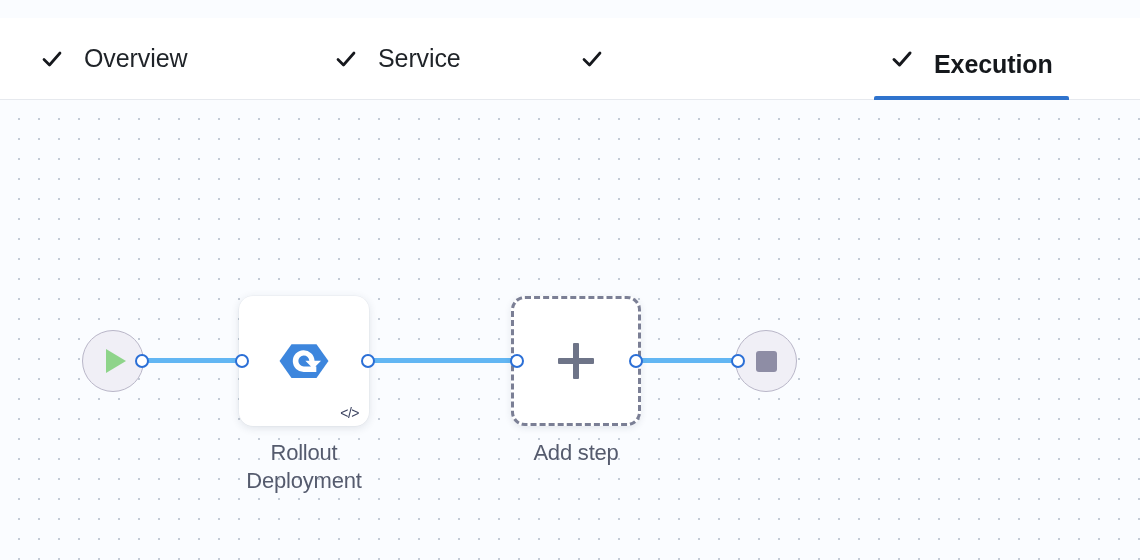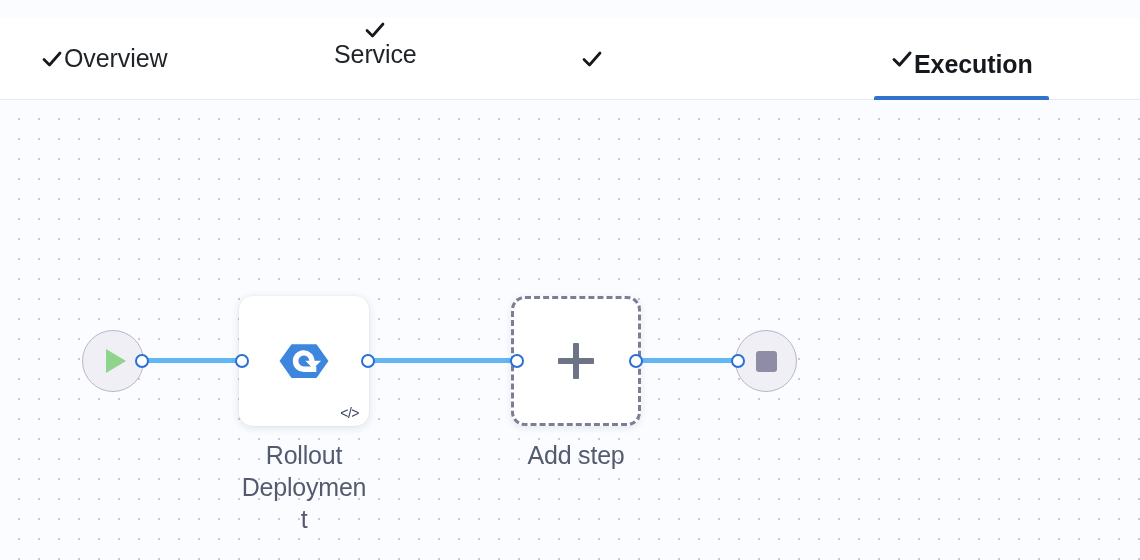--- a/index.html
+++ b/index.html
@@ -61,7 +61,7 @@
     height: 100%;
     display: flex;
     align-items: center;
-    gap: 0;
+    gap: 20px;
     cursor: pointer;
     user-select: none;
   }

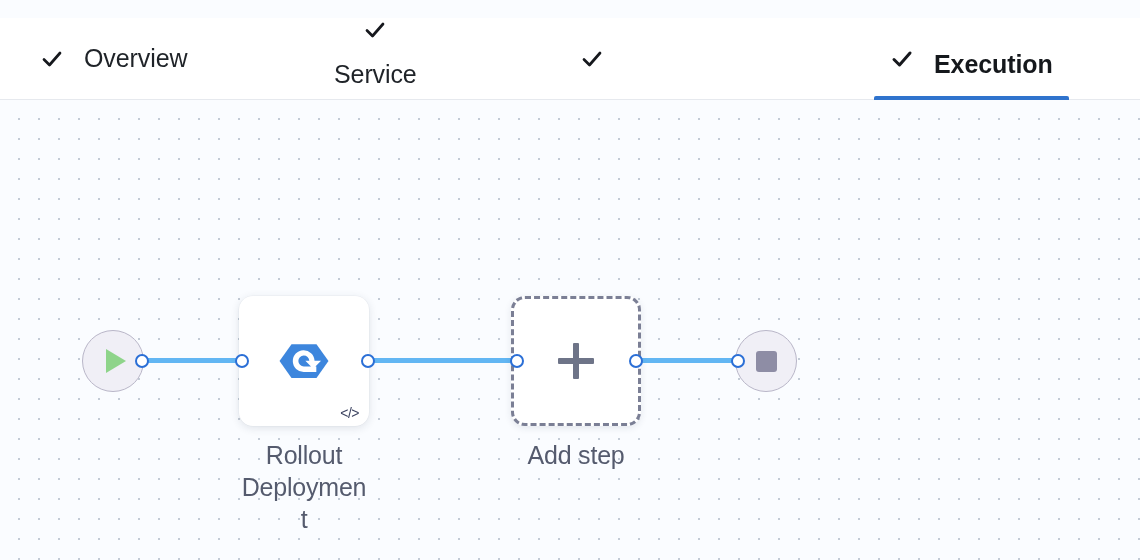--- a/index.html
+++ b/index.html
@@ -95,7 +95,7 @@
 
   
   #tab-overview       { left: 40px;  }
-  #tab-service        { left: 334px; flex-direction: column; }
+  #tab-service        { left: 334px; }
   #tab-infrastructure { left: 580px; }
   #tab-execution      { left: 890px; }
 

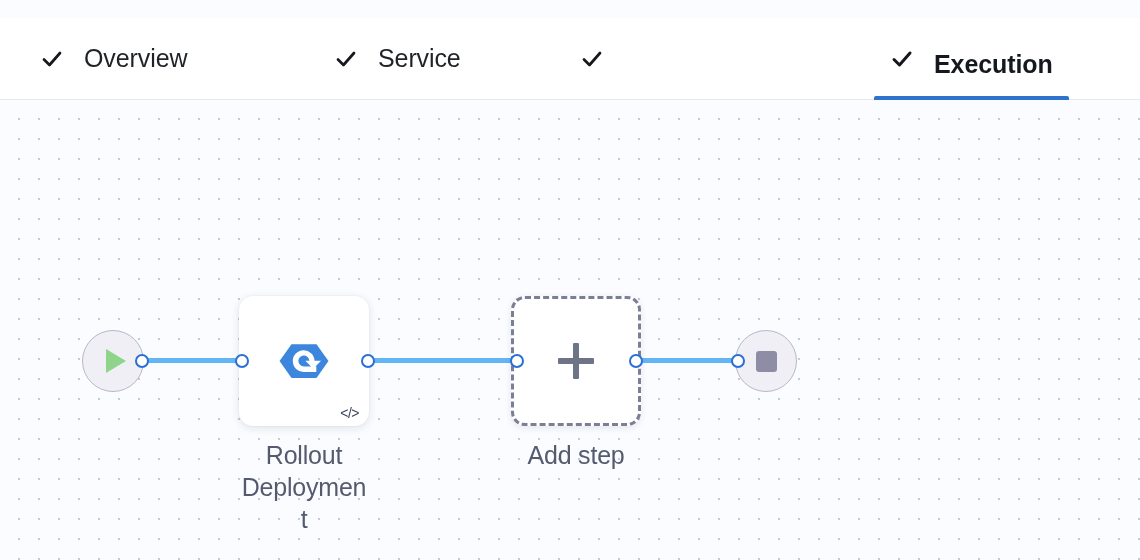--- a/index.html
+++ b/index.html
@@ -242,7 +242,7 @@
   .node-label {
     margin-top: 13px;
     text-align: center;
-    font-size: 25px;
+    font-size: 22px;
     line-height: 1.28;
     color: #555b6e;
     letter-spacing: -0.2px;

